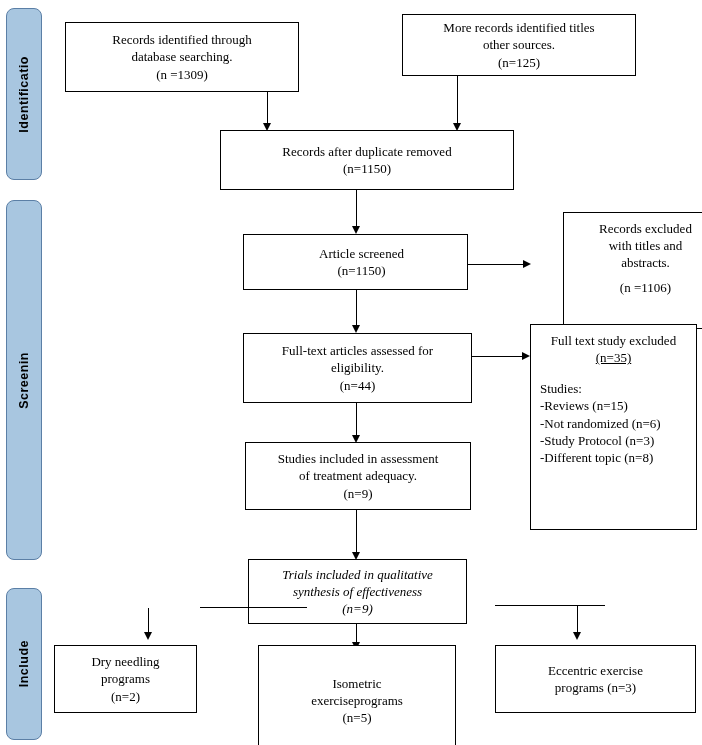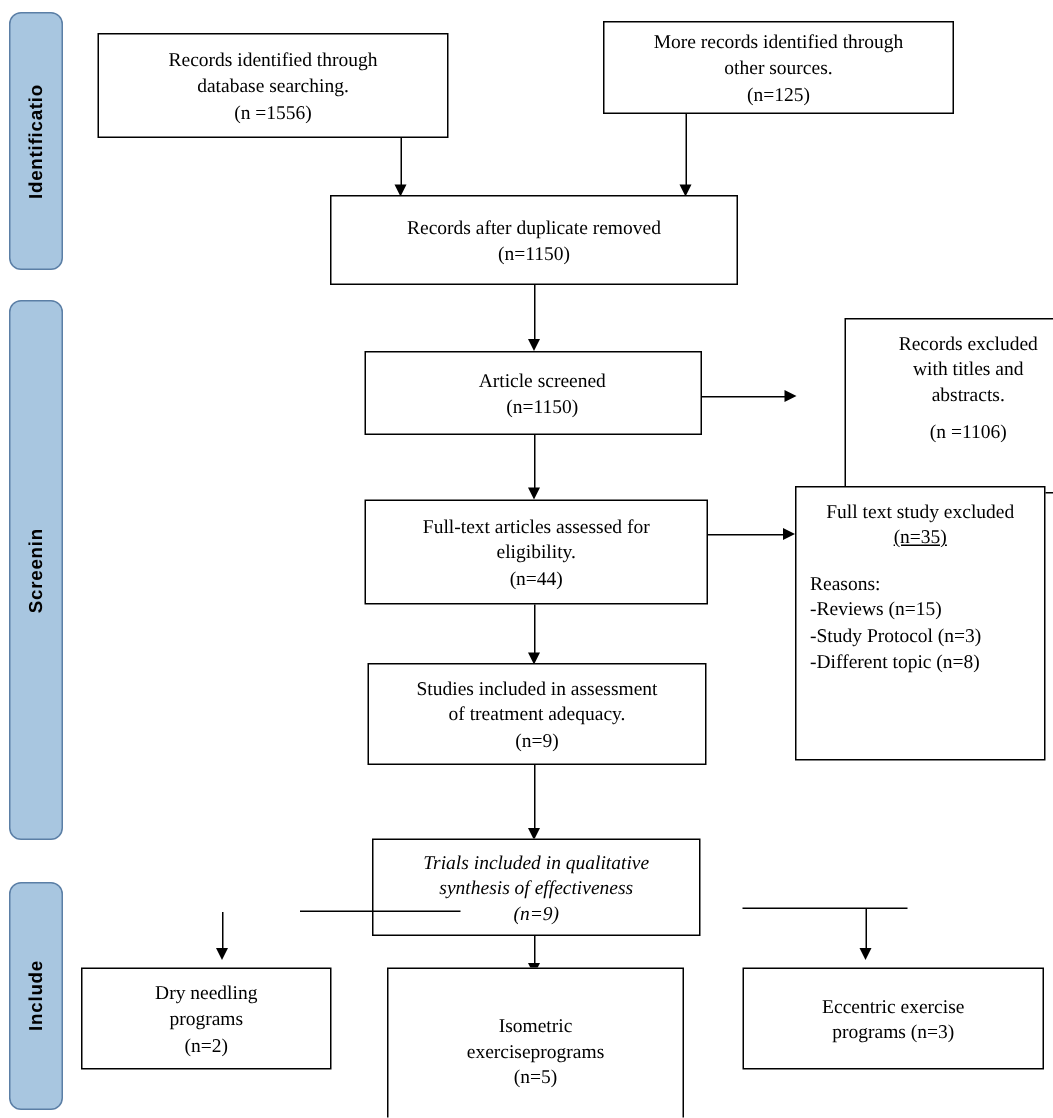--- a/index.html
+++ b/index.html
@@ -117,7 +117,7 @@
   </div>
 
   <div class="box" style="left:402px; top:14px; width:234px; height:62px;">
-    <span class="ln">More records identified through</span>
+    <span class="ln">More records identified titles</span>
     <span class="ln">other sources.</span>
     <span class="ln">(n=125)</span>
   </div>

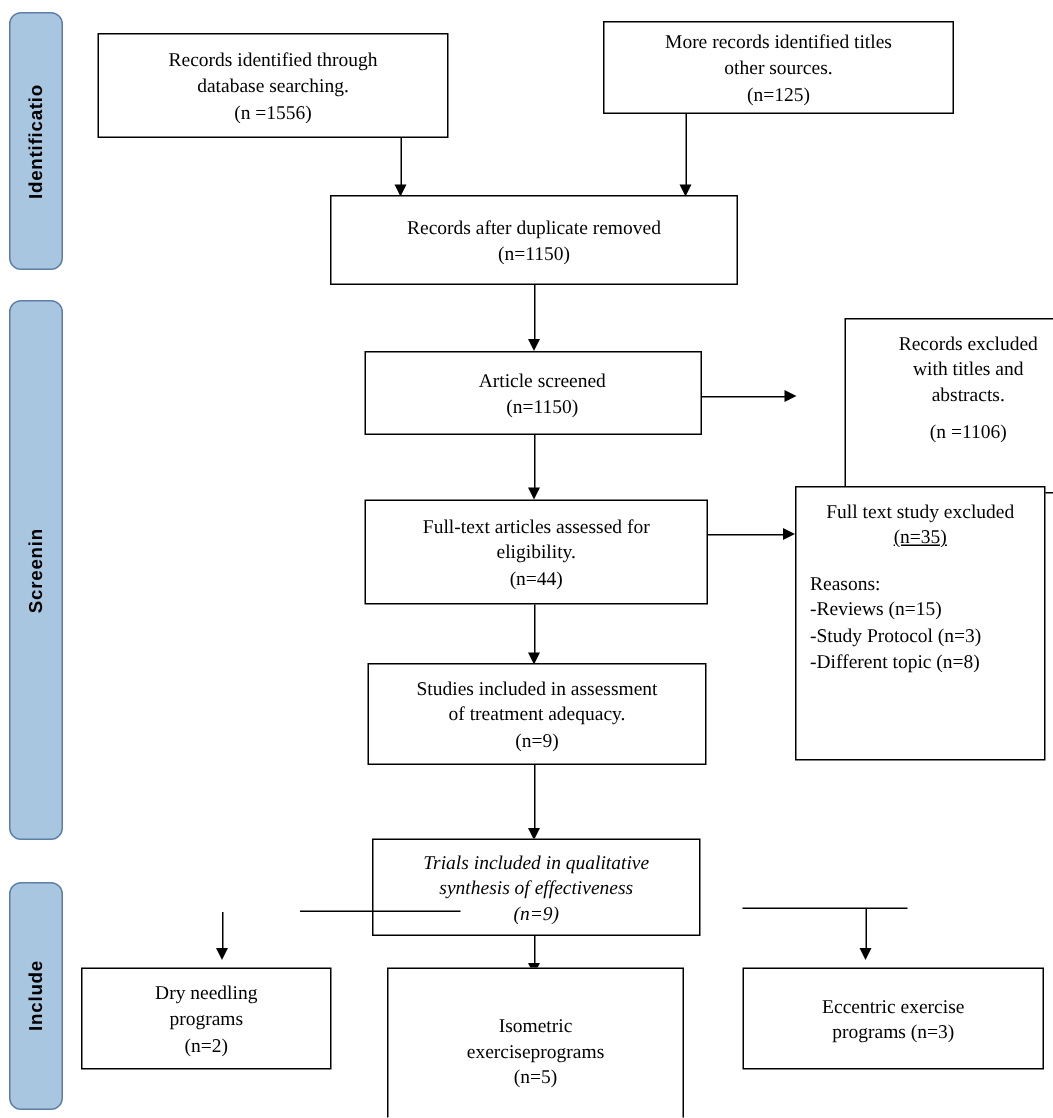--- a/index.html
+++ b/index.html
@@ -113,7 +113,7 @@
   <div class="box" style="left:65px; top:22px; width:234px; height:70px;">
     <span class="ln">Records identified through</span>
     <span class="ln">database searching.</span>
-    <span class="ln">(n =1556)</span>
+    <span class="ln">(n =1309)</span>
   </div>
 
   <div class="box" style="left:402px; top:14px; width:234px; height:62px;">

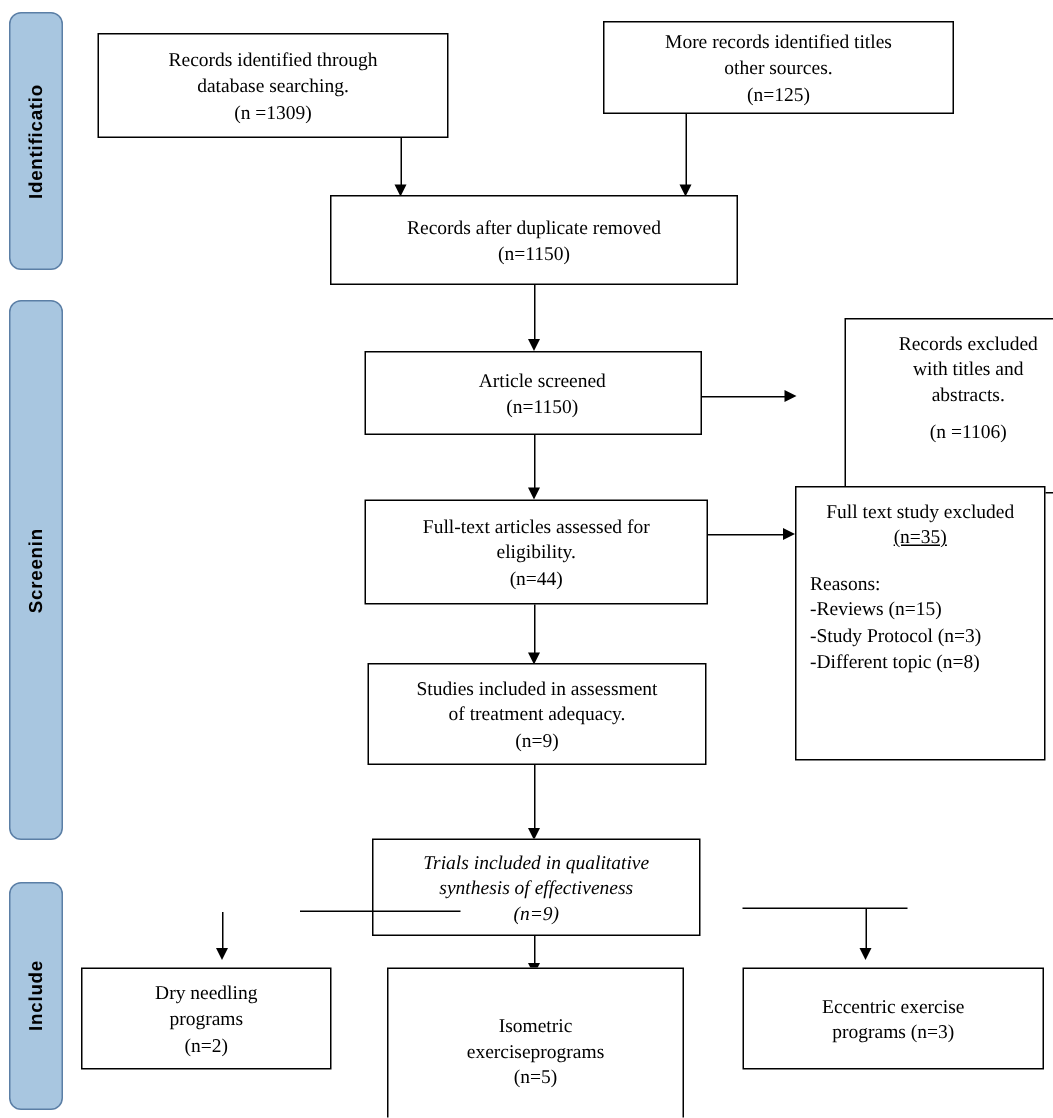--- a/index.html
+++ b/index.html
@@ -128,7 +128,7 @@
   <div class="arrow-line" style="left:457px; top:76px; width:1px; height:49px;"></div>
   <div class="arrow-head-down" style="left:453px; top:123px;"></div>
 
-  <div class="box" style="left:220px; top:130px; width:272px; height:60px;">
+  <div class="box" style="left:220px; top:130px; width:294px; height:60px;">
     <span class="ln">Records after duplicate removed</span>
     <span class="ln">(n=1150)</span>
   </div>

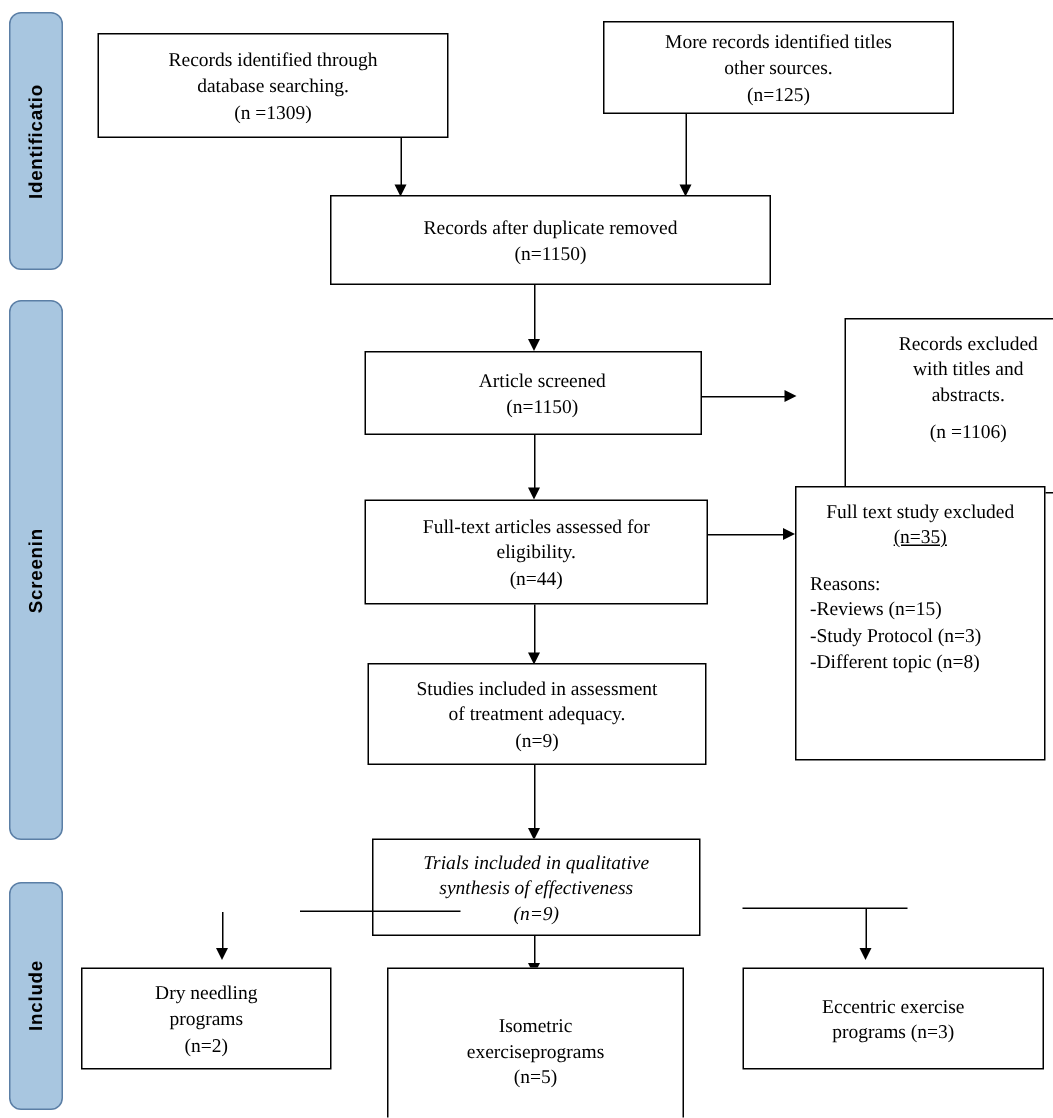--- a/index.html
+++ b/index.html
@@ -161,7 +161,7 @@
     <span class="ln">(n=44)</span>
   </div>
 
-  <div class="box left-align" style="left:530px; top:324px; width:167px; height:183px;">
+  <div class="box left-align" style="left:530px; top:324px; width:167px; height:206px;">
     <span class="ln" style="text-align:center;">Full text study excluded</span>
     <span class="ln" style="text-align:center;text-decoration:underline;">(n=35)</span>
     <span class="ln" style="height:14px;"></span>

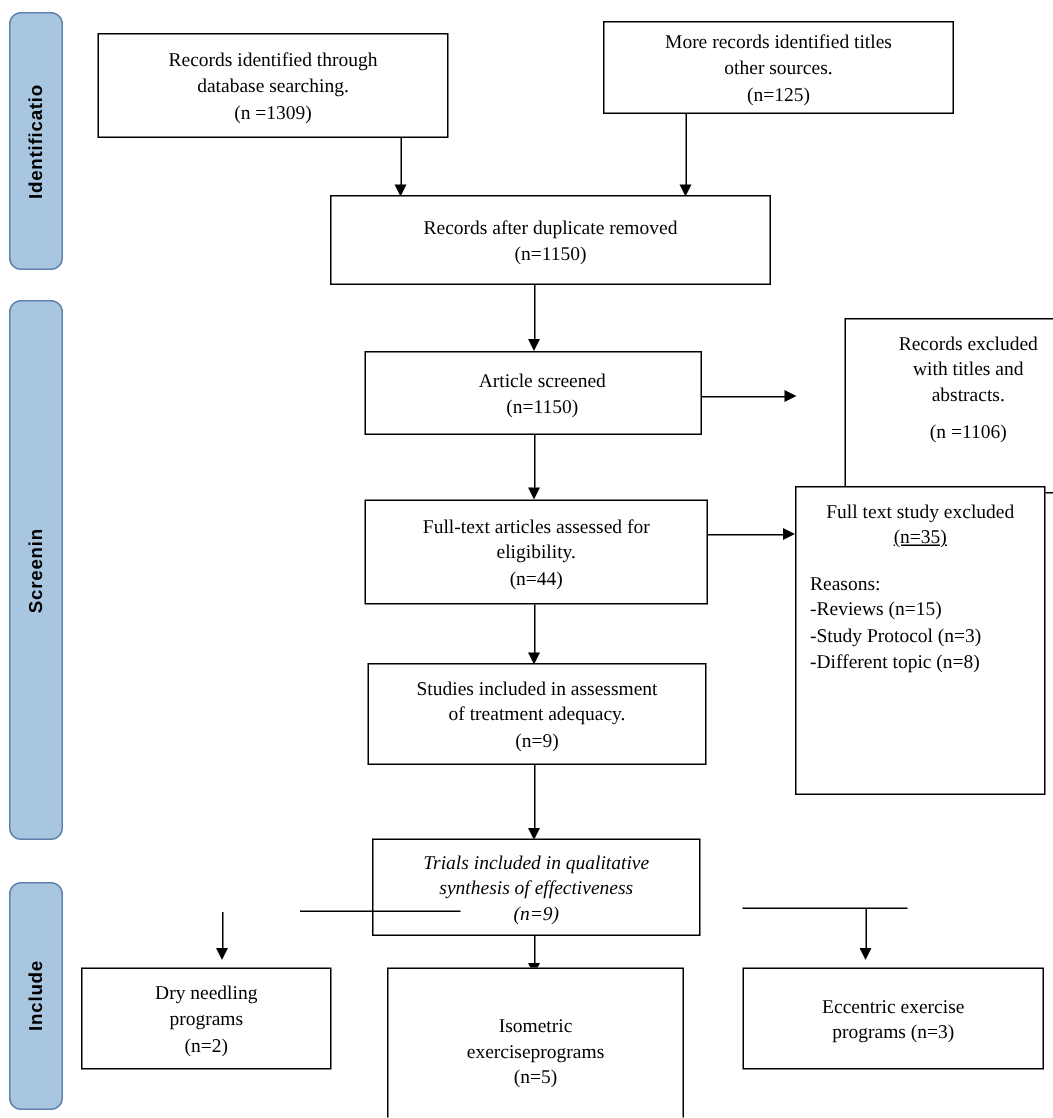--- a/index.html
+++ b/index.html
@@ -165,7 +165,7 @@
     <span class="ln" style="text-align:center;">Full text study excluded</span>
     <span class="ln" style="text-align:center;text-decoration:underline;">(n=35)</span>
     <span class="ln" style="height:14px;"></span>
-    <span class="ln">Reasons:</span>
+    <span class="ln">Studies:</span>
     <span class="ln">-Reviews (n=15)</span>
     <span class="ln">-Study Protocol (n=3)</span>
     <span class="ln">-Different topic (n=8)</span>

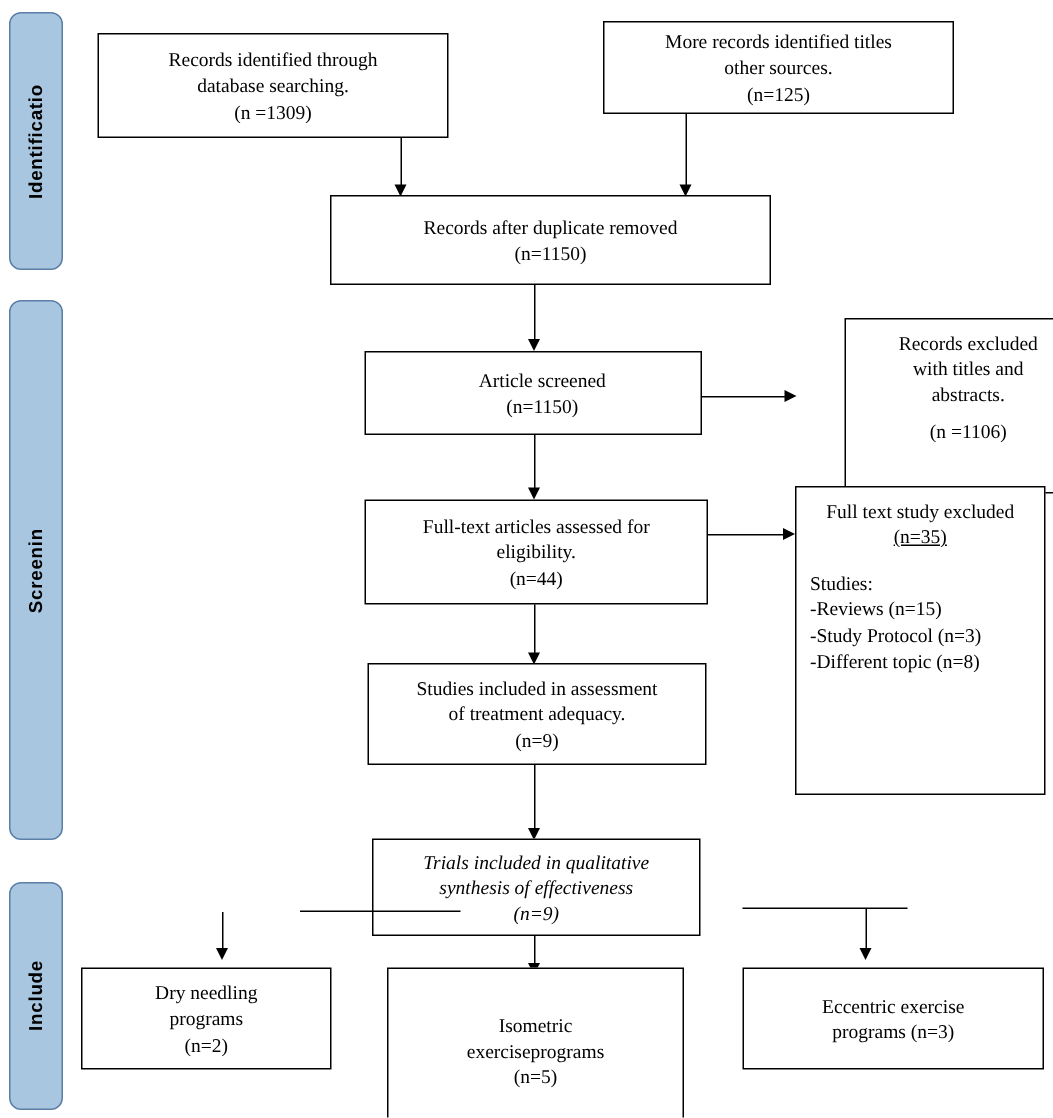--- a/index.html
+++ b/index.html
@@ -167,6 +167,7 @@
     <span class="ln" style="height:14px;"></span>
     <span class="ln">Studies:</span>
     <span class="ln">-Reviews (n=15)</span>
+    <span class="ln">-Not randomized (n=6)</span>
     <span class="ln">-Study Protocol (n=3)</span>
     <span class="ln">-Different topic (n=8)</span>
   </div>

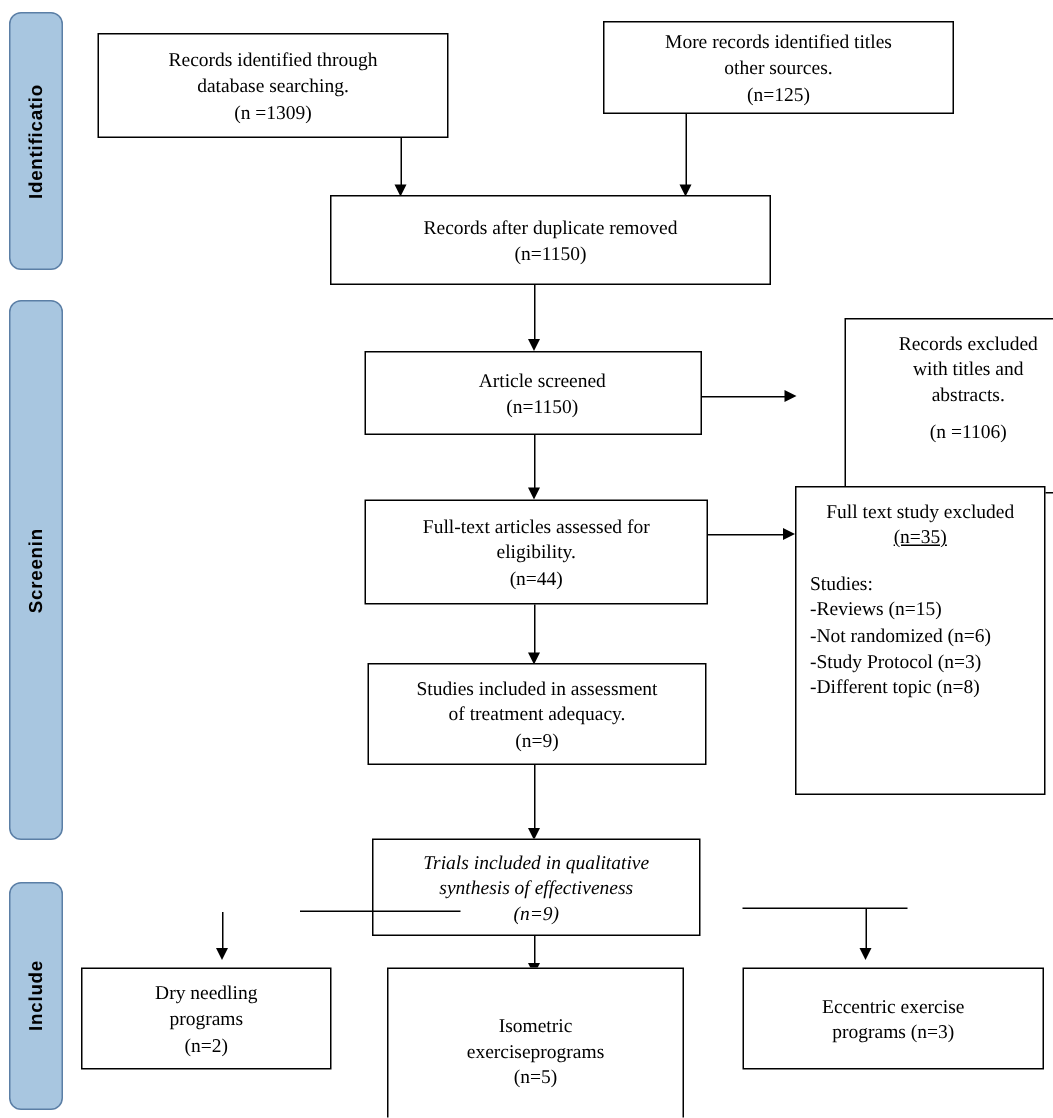--- a/index.html
+++ b/index.html
@@ -205,7 +205,7 @@
   <div class="arrow-line" style="left:577px; top:606px; width:1px; height:28px;"></div>
   <div class="arrow-head-down" style="left:573px; top:632px;"></div>
 
-  <div class="box" style="left:54px; top:645px; width:167px; height:68px;">
+  <div class="box" style="left:54px; top:645px; width:143px; height:68px;">
     <span class="ln">Dry needling</span>
     <span class="ln">programs</span>
     <span class="ln">(n=2)</span>

